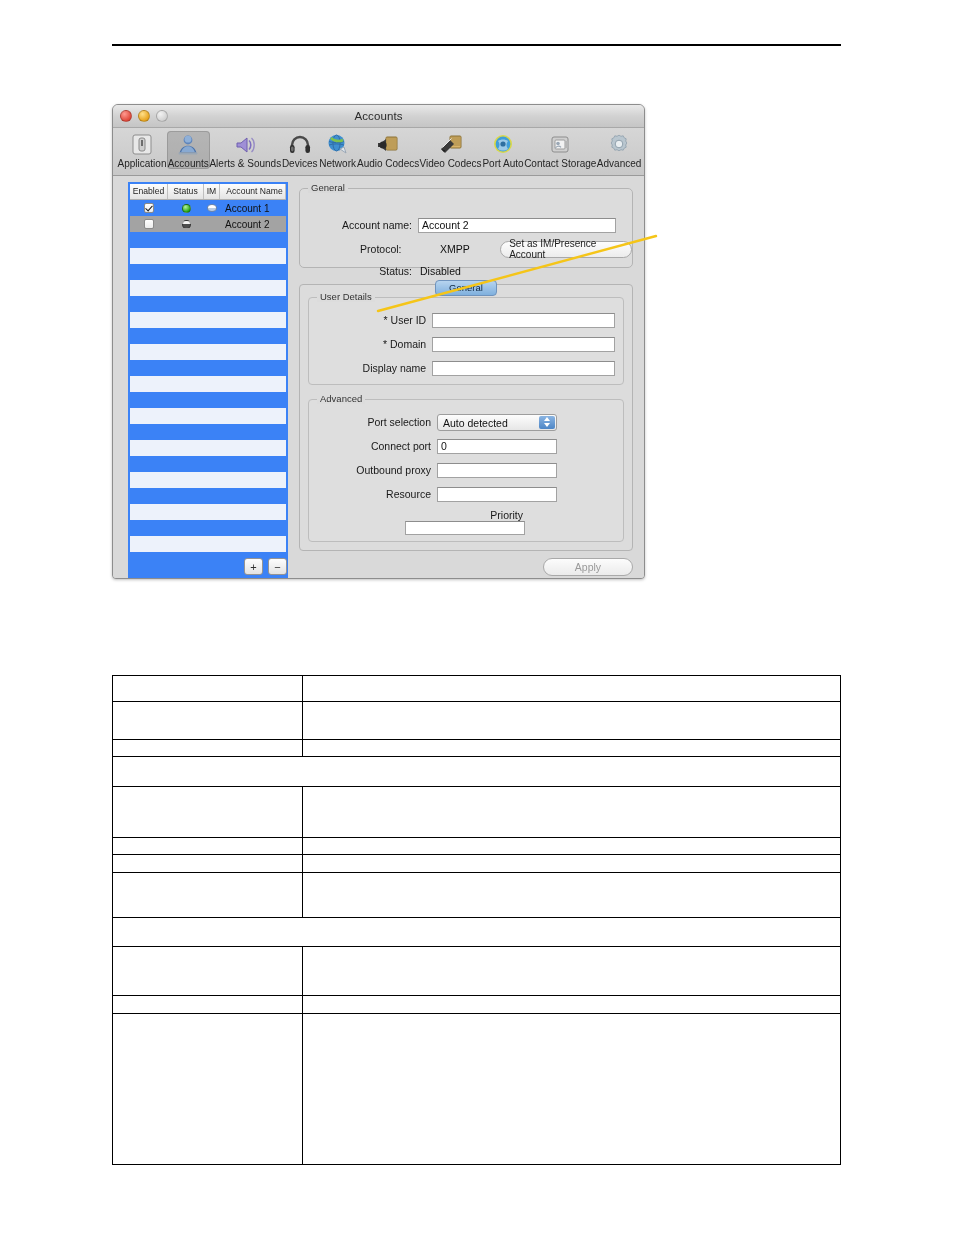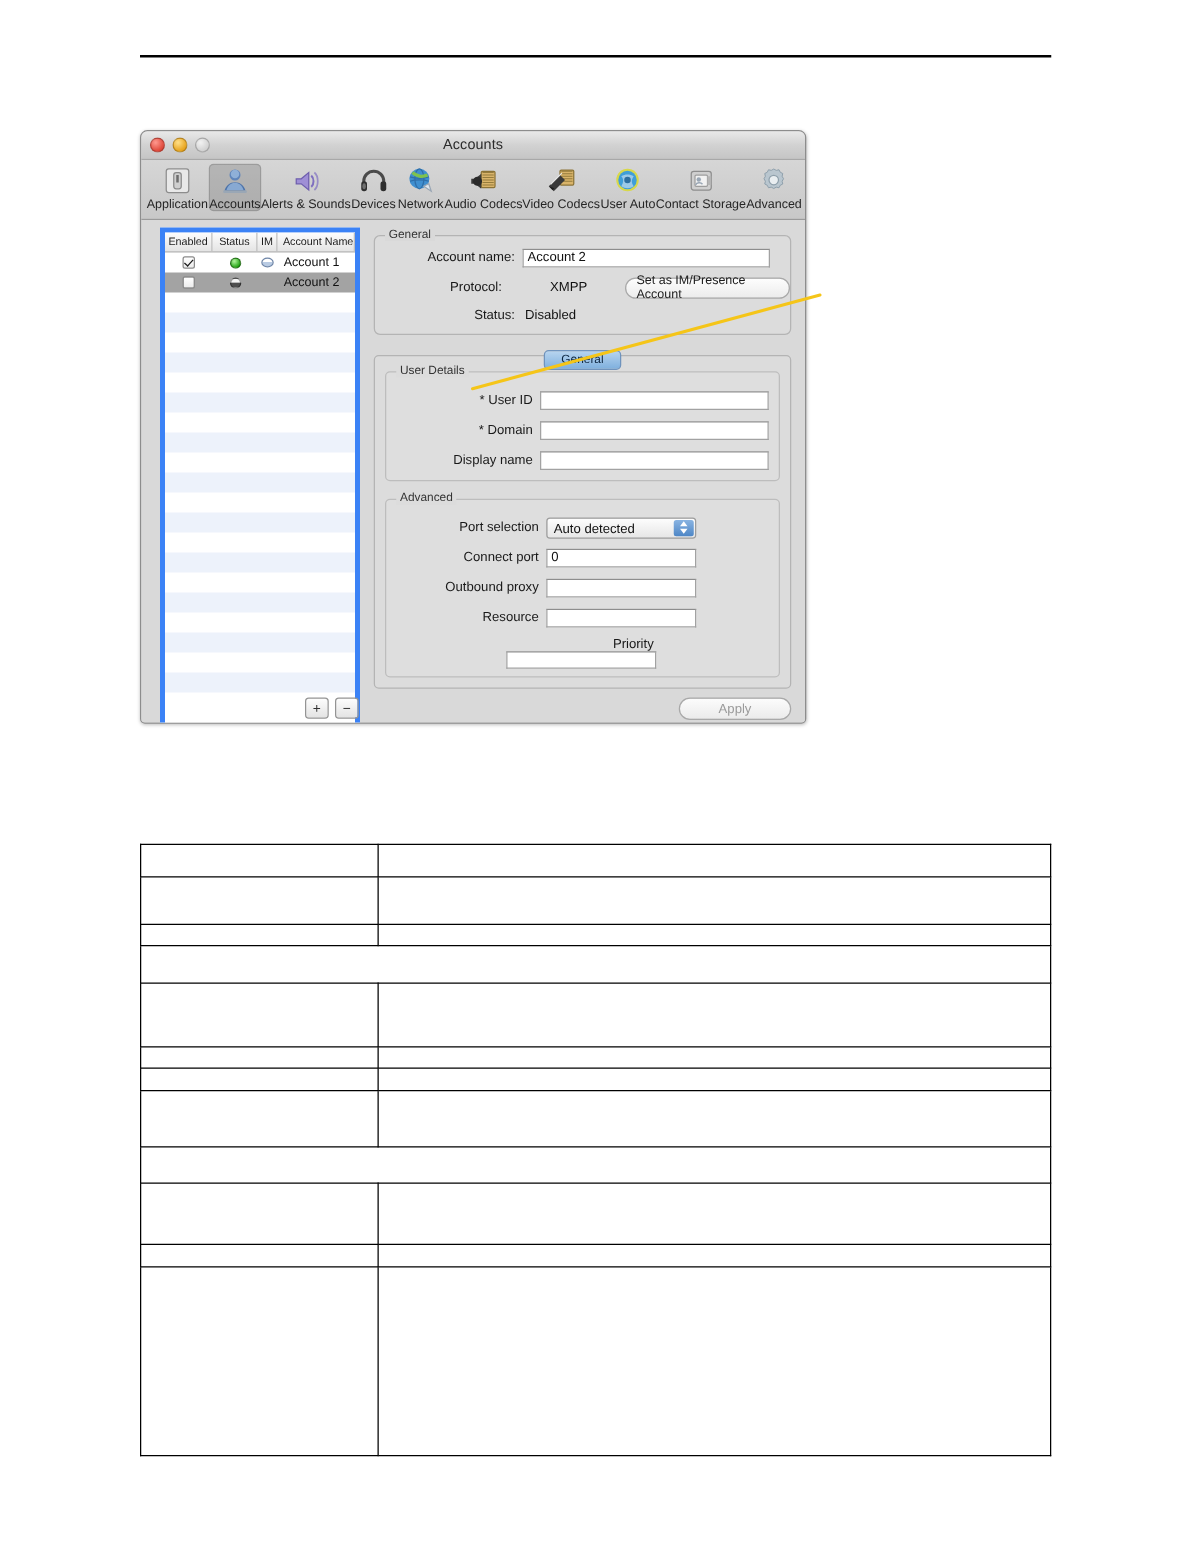--- a/index.html
+++ b/index.html
@@ -517,7 +517,7 @@
           <circle cx="13" cy="12" r="2.6" fill="#2e6fa0"></circle>
         </svg>
       </span>
-      <span class="tool-label">User Auto</span>
+      <span class="tool-label">Port Auto</span>
     </div>
 
     <div class="tool-item">

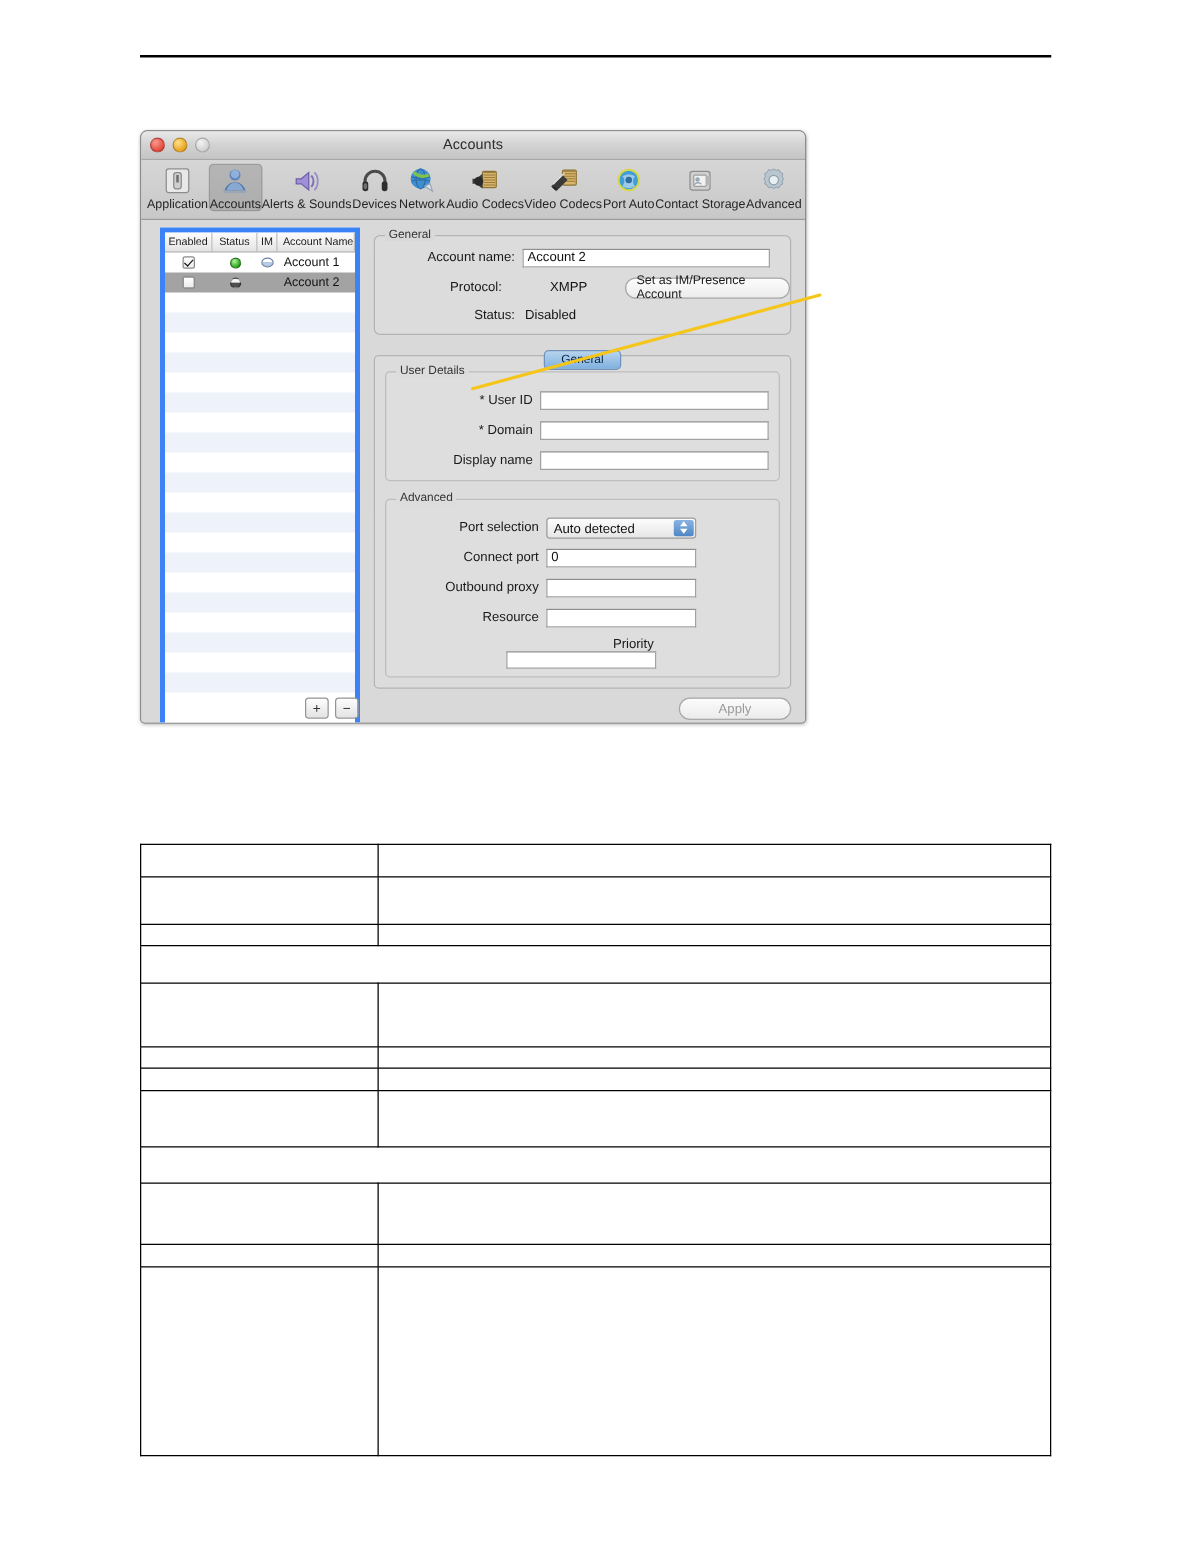--- a/index.html
+++ b/index.html
@@ -125,8 +125,8 @@
     top: 6px;
     width: 160px;
     height: 417px;
-    background: #ffffff;
-    border: 4px solid #3b82f6;
+    background: #3b82f6;
+    border: 2px solid #3b82f6;
     box-sizing: border-box;
     overflow: hidden;
   }

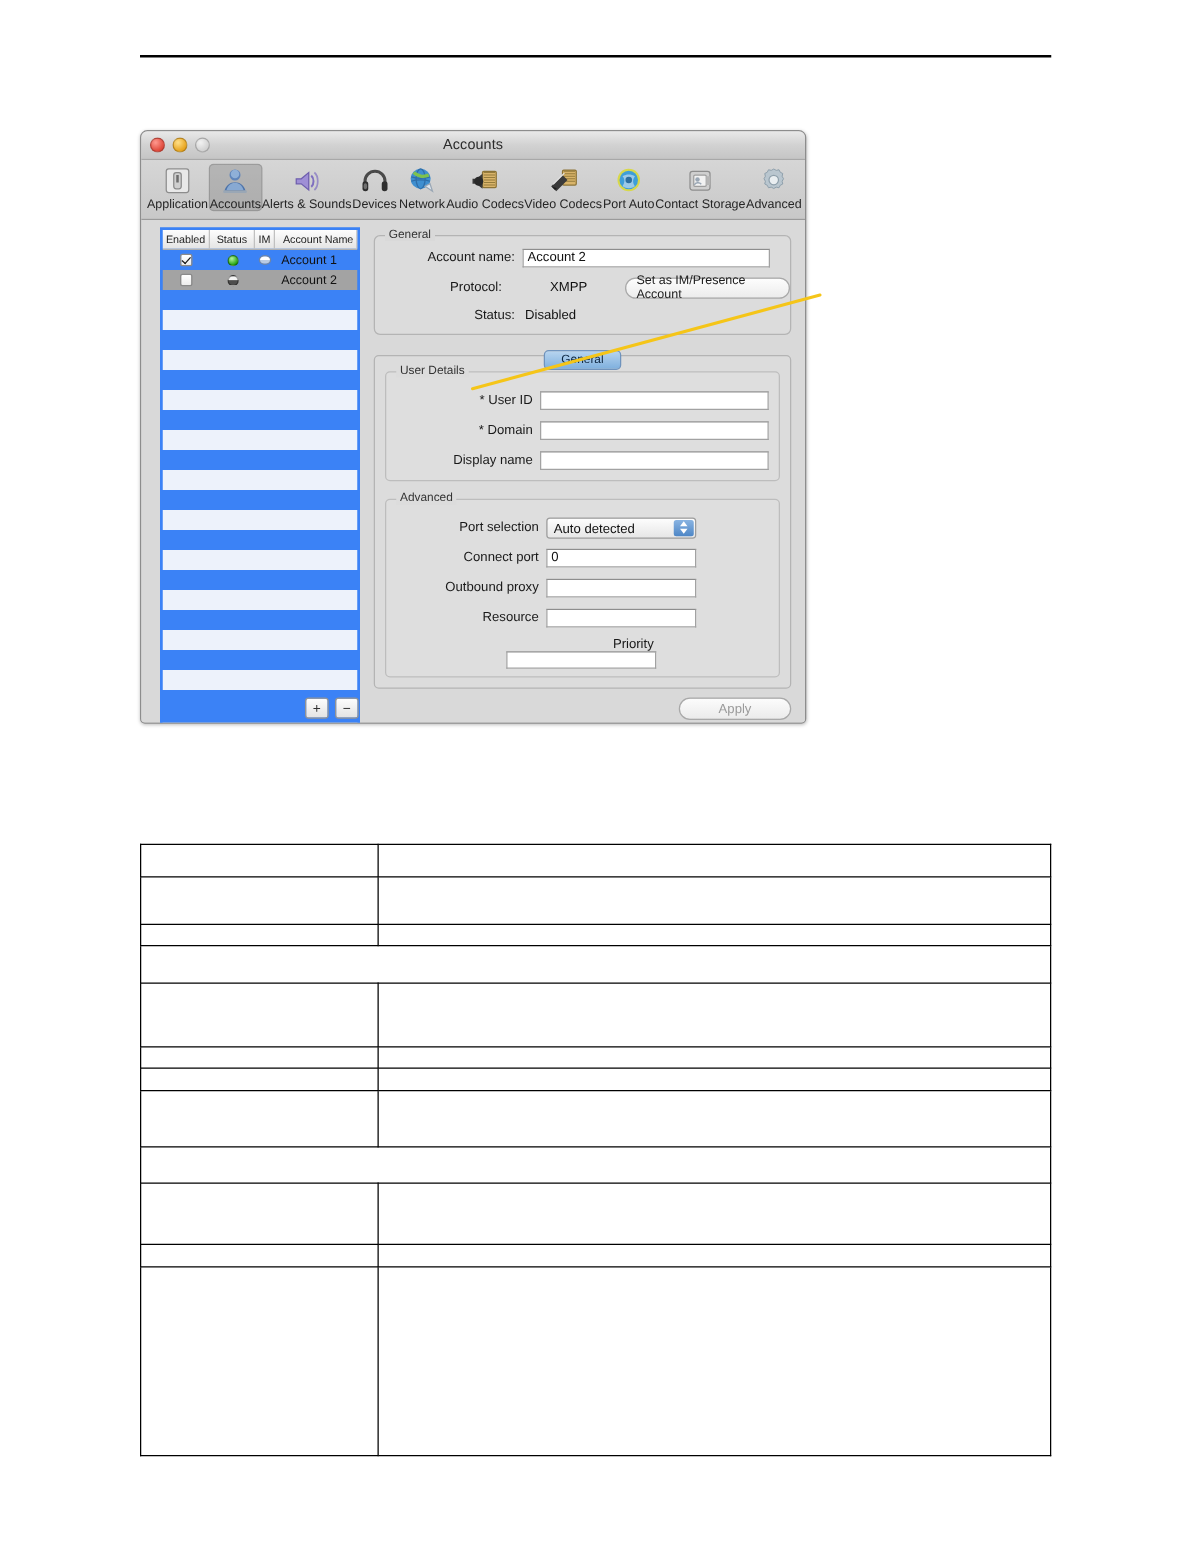--- a/index.html
+++ b/index.html
@@ -617,7 +617,7 @@
       <div class="groupbox gen-box">
         <span class="group-title">General</span>
 
-        <div class="form-row" style="margin-top:8px;">
+        <div class="form-row" style="margin-top:27px;">
           <span class="form-label" style="width:112px;">Account name:</span>
           <input class="txtfield" style="width: 198px; margin-left: 6px;" value="Account 2">
         </div>

